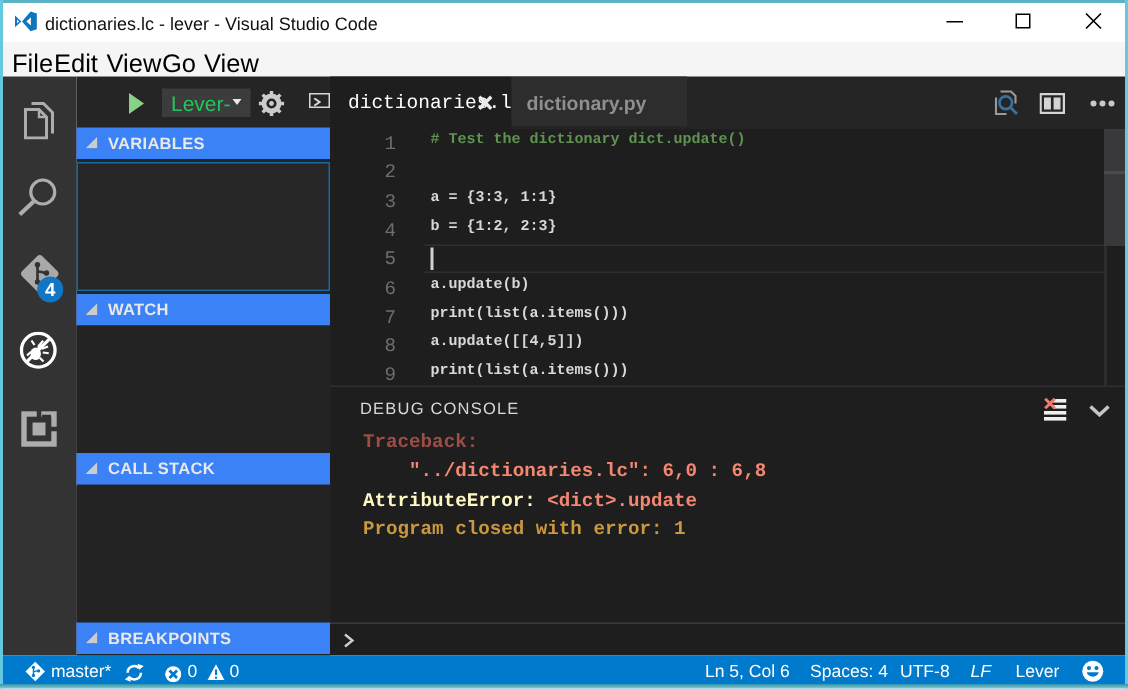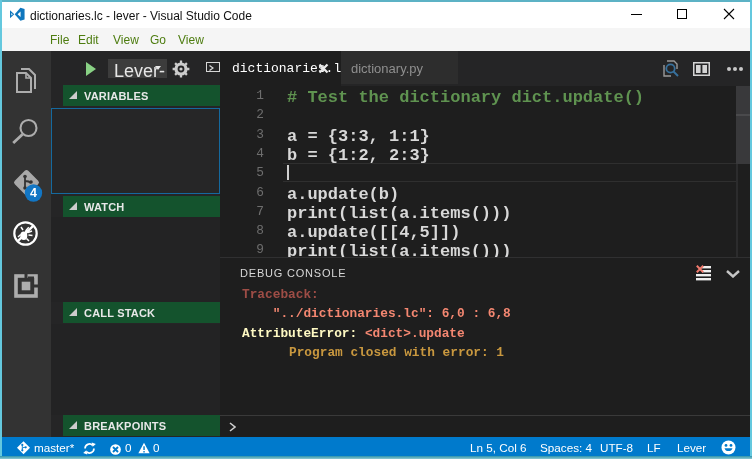--- a/index.html
+++ b/index.html
@@ -7,7 +7,7 @@
        font-family:"Liberation Sans",sans-serif;}
   .abs{position:absolute;}
   .mono{font-family:"Liberation Mono",monospace;}
-  .mi{font-size:12px;color:#4d7c0f;margin-left:42px;}
+  .mi{font-size:17px;color:#000000;}
   
   #bT{left:0;top:0;width:752px;height:2px;background:#5cb2c5;}
   #bL{left:0;top:0;width:2px;height:459px;background:#64c8de;}

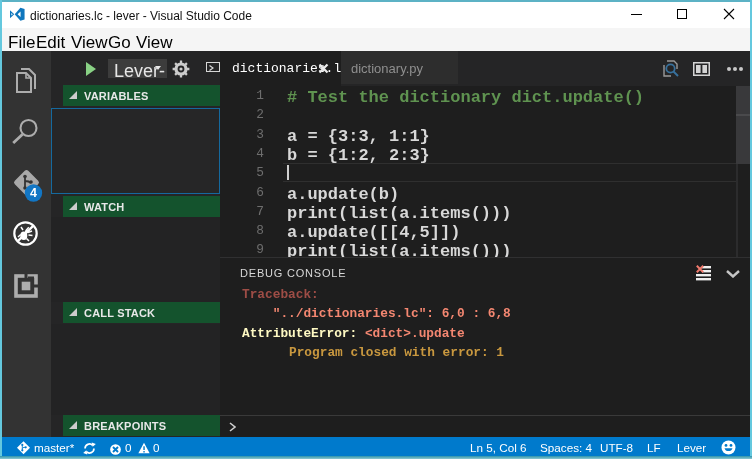--- a/index.html
+++ b/index.html
@@ -112,7 +112,7 @@
   <svg class="abs" style="left:35px;top:11px;" width="10" height="14" viewBox="0 0 10 14">
     <path d="M0 0 L10 7 L0 14 Z" fill="#89d185"></path>
   </svg>
-  <div class="abs" style="left:57px;top:8px;width:59px;height:19px;background:#3c3c3c;color:#e5e5e5;font-size:18px;">
+  <div class="abs" style="left:57px;top:8px;width:59px;height:19px;background:#3c3c3c;color:#22c55e;font-size:14px;">
     <span style="position:absolute;left:6px;top:2px;">Lever-</span>
     <span style="position:absolute;right:6px;top:7px;width:0;height:0;border-left:3.5px solid transparent;border-right:3.5px solid transparent;border-top:4.5px solid #e8e8e8;"></span>
   </div>

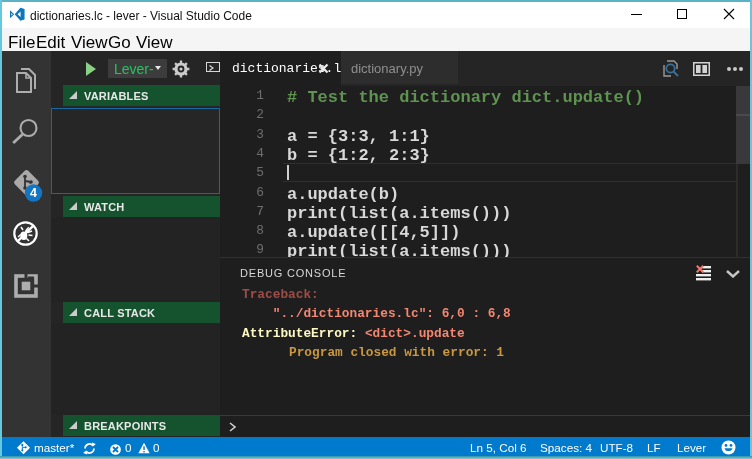--- a/index.html
+++ b/index.html
@@ -159,7 +159,7 @@
         <path d="M1.5 1.5 L9.5 9.5 M9.5 1.5 L1.5 9.5" stroke="#ececec" stroke-width="2.2"></path>
       </svg>
   </div>
-  <div class="tab" id="tab2" style="left:121px;width:117px;">
+  <div class="tab" id="tab2" style="left:121px;width:117px;font-weight:bold;">
       <span class="lbl" style="left:10px;">dictionary.py</span>
     </div>
 

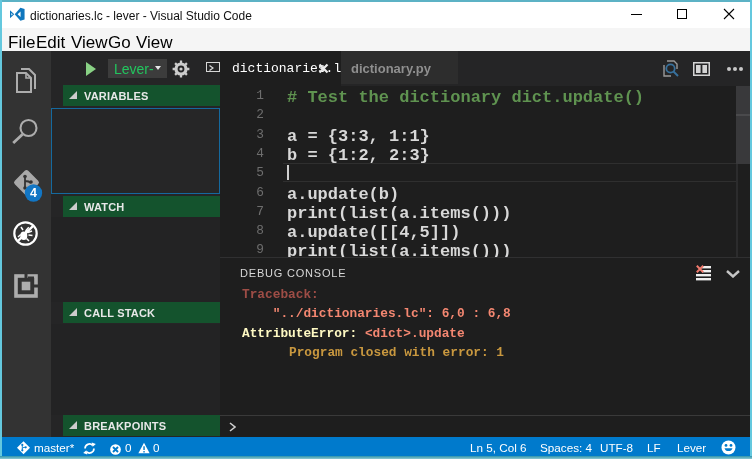--- a/index.html
+++ b/index.html
@@ -22,7 +22,7 @@
   #act{left:2px;top:51px;width:49px;height:386px;background:#333333;}
   
   #side{left:51px;top:51px;width:169px;height:386px;background:#252526;}
-  .shead{left:12px;width:169px;height:21px;background:#14532d;color:#e8e8e8;font-size:11px;font-weight:bold;}
+  .shead{left:0;width:169px;height:21px;background:#3b82f6;color:#e8e8e8;font-size:11px;font-weight:bold;}
   .shead .tw{position:absolute;left:6px;top:6px;width:8px;height:8px;background:#cccccc;clip-path:polygon(100% 0, 100% 100%, 0 100%);}
   .shead .tx{position:absolute;left:21px;top:5px;letter-spacing:0.2px;}
   

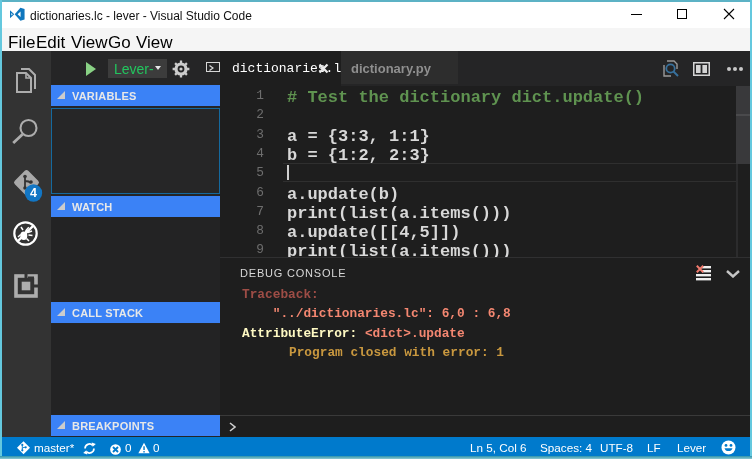--- a/index.html
+++ b/index.html
@@ -222,7 +222,7 @@
 </div>
 <style>
   .cl .ln{left:0px;top:2px;font-size:12.8px;}
-  .cl .ct{top:2px;font-size:17px;}
+  .cl .ct{top:2px;font-size:10px;}
 </style>
 
 <div class="abs" style="left:220px;top:257px;width:530px;height:1px;background:#303031;"></div>

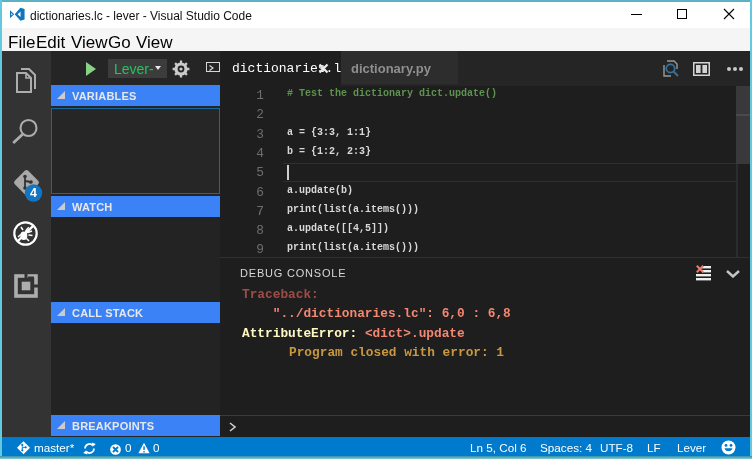--- a/index.html
+++ b/index.html
@@ -245,7 +245,7 @@
   <div class="mono" style="position:absolute;left:22px;top:27px;font-size:12.8px;font-weight:bold;line-height:19.3px;white-space:pre;"><span style="color:#9e4d46;">Traceback:</span>
 <span style="color:#f48771;">    "../dictionaries.lc": 6,0 : 6,8</span>
 <span style="color:#fef9c3;">AttributeError: </span><span style="color:#f48771;">&lt;dict&gt;.update</span>
-<span style="color:#c9983f;margin-left:47px;">Program closed with error: 1</span></div>
+<span style="color:#c9983f;">Program closed with error: 1</span></div>
 
   <div class="abs" style="left:0;top:157px;width:530px;height:1px;background:#3a3a3a;"></div>
   <svg class="abs" style="left:9px;top:164px;" width="7" height="10" viewBox="0 0 7 10">

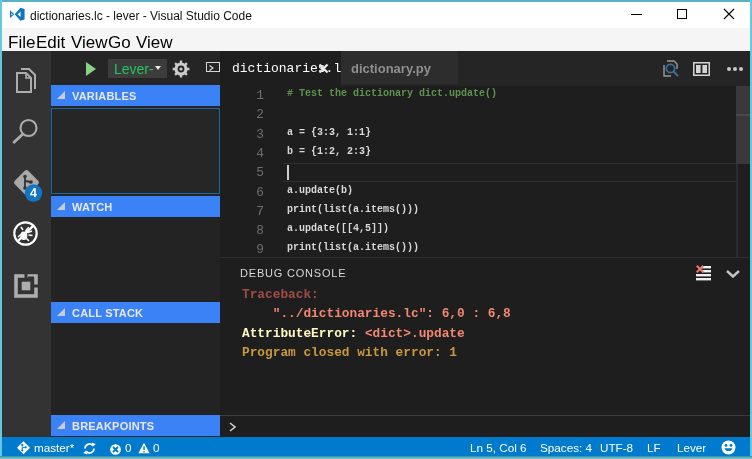--- a/index.html
+++ b/index.html
@@ -287,7 +287,7 @@
   <span class="abs" style="left:470px;top:4px;">Ln 5, Col 6</span>
   <span class="abs" style="left:540px;top:4px;">Spaces: 4</span>
   <span class="abs" style="left:600px;top:4px;">UTF-8</span>
-  <span class="abs" style="left:647px;top:4px;">LF</span>
+  <span class="abs" style="left:647px;top:4px;font-style:italic;">LF</span>
   <span class="abs" style="left:677px;top:4px;">Lever</span>
   <svg class="abs" style="left:721px;top:3px;" width="15" height="15" viewBox="0 0 15 15">
     <circle cx="7.5" cy="7.5" r="7" fill="#fff"></circle>

